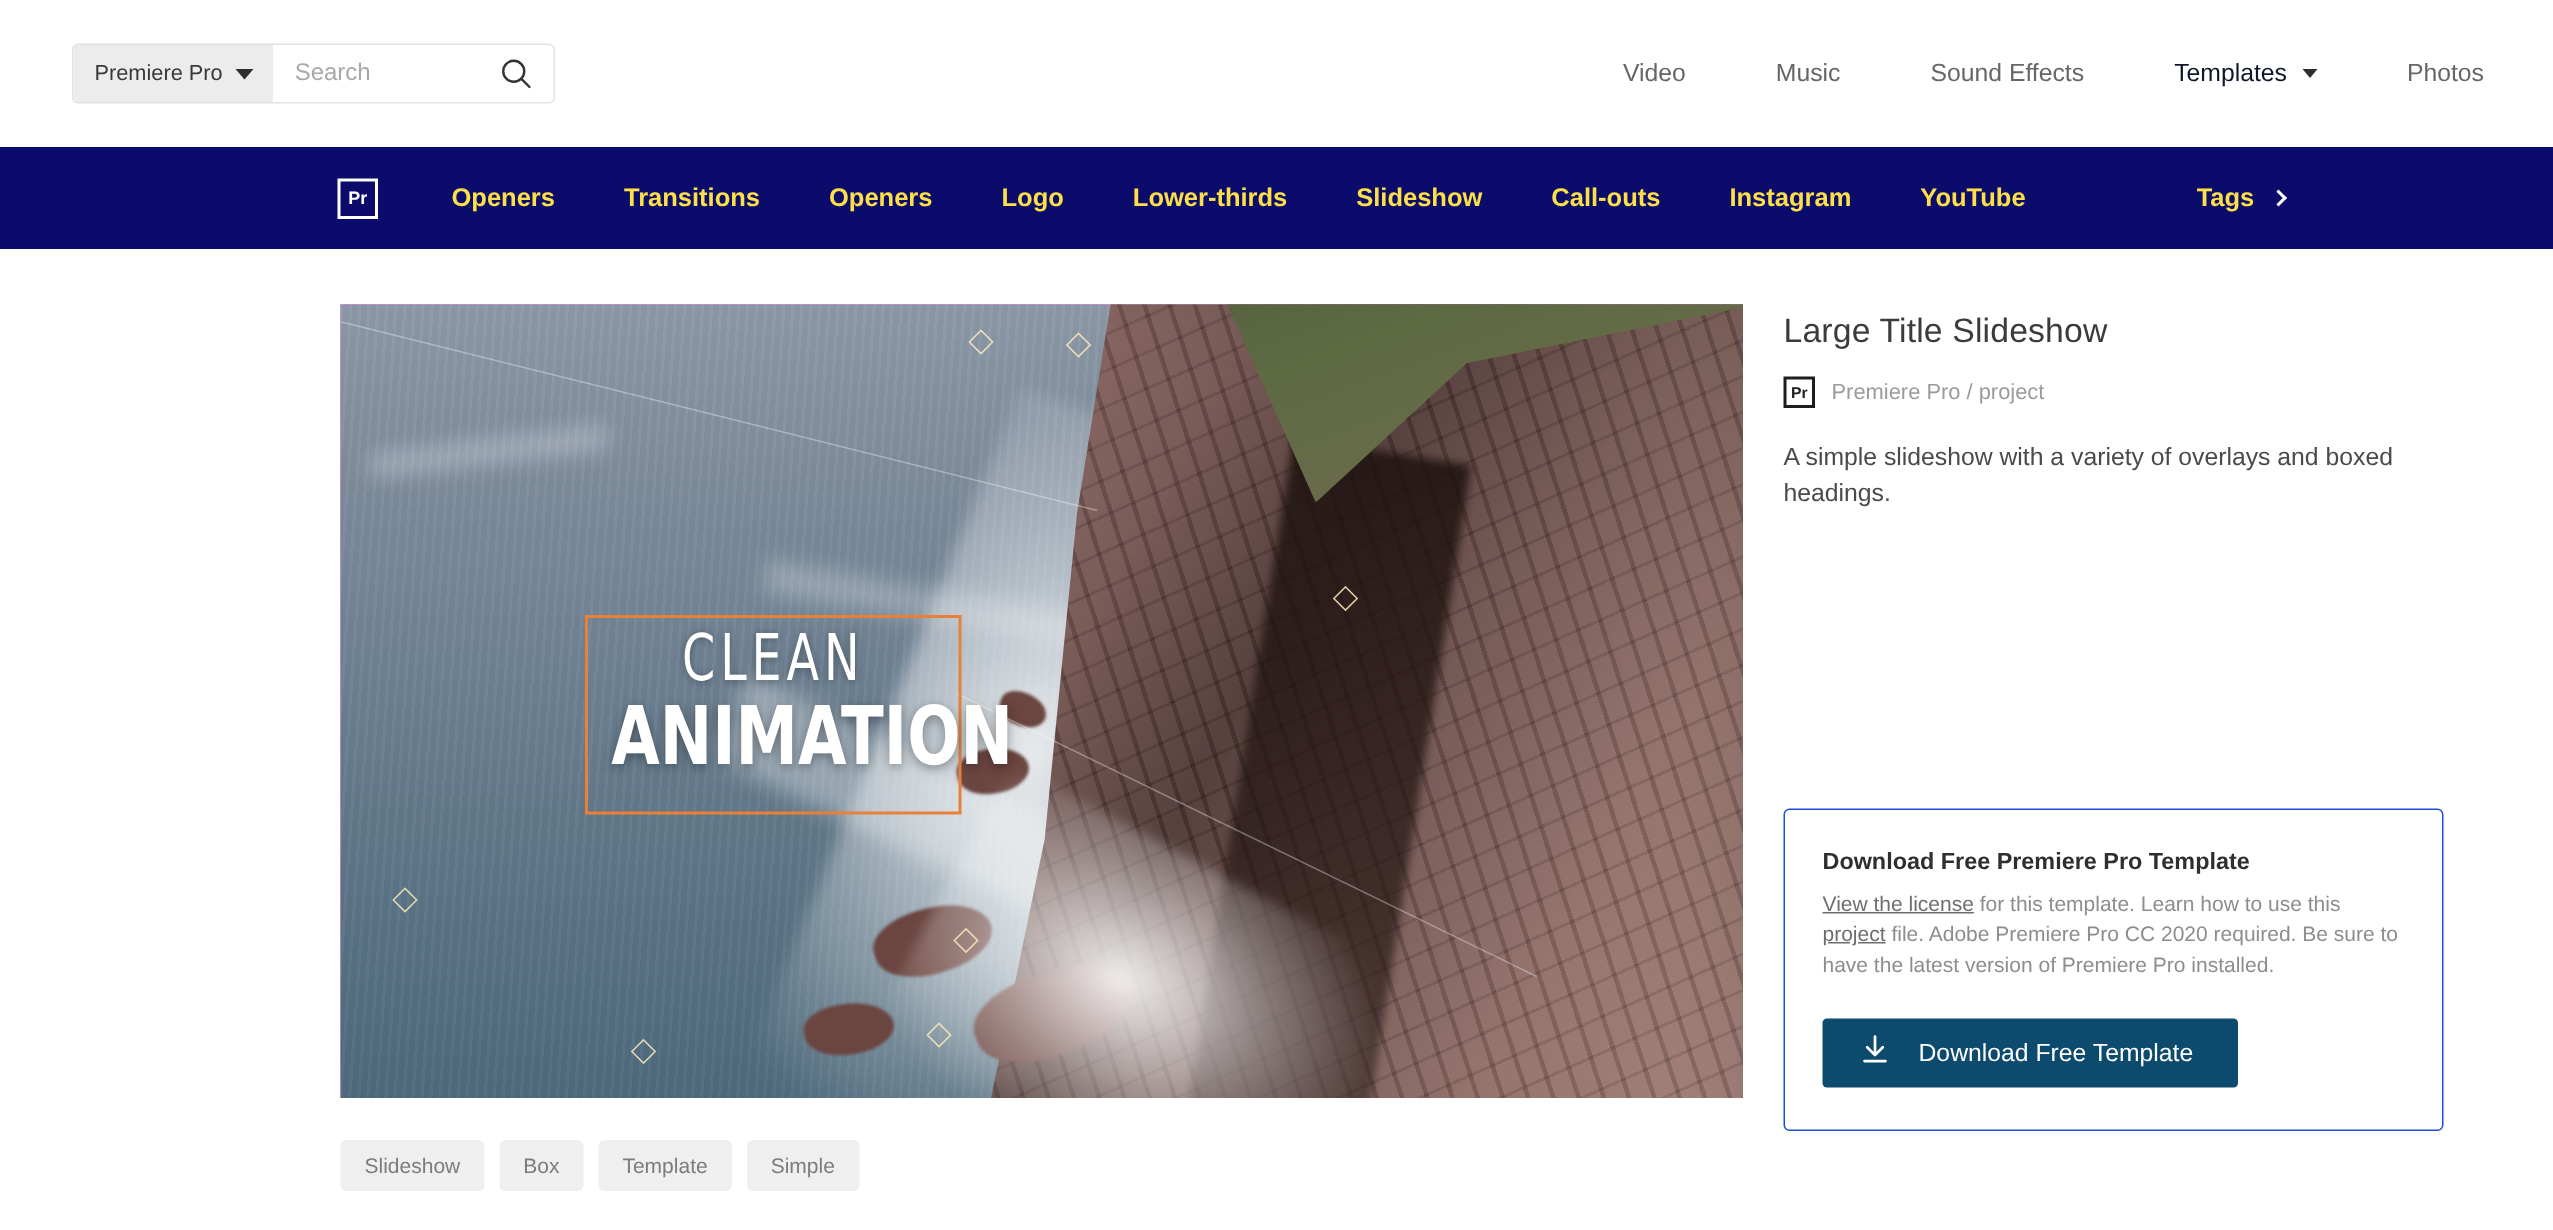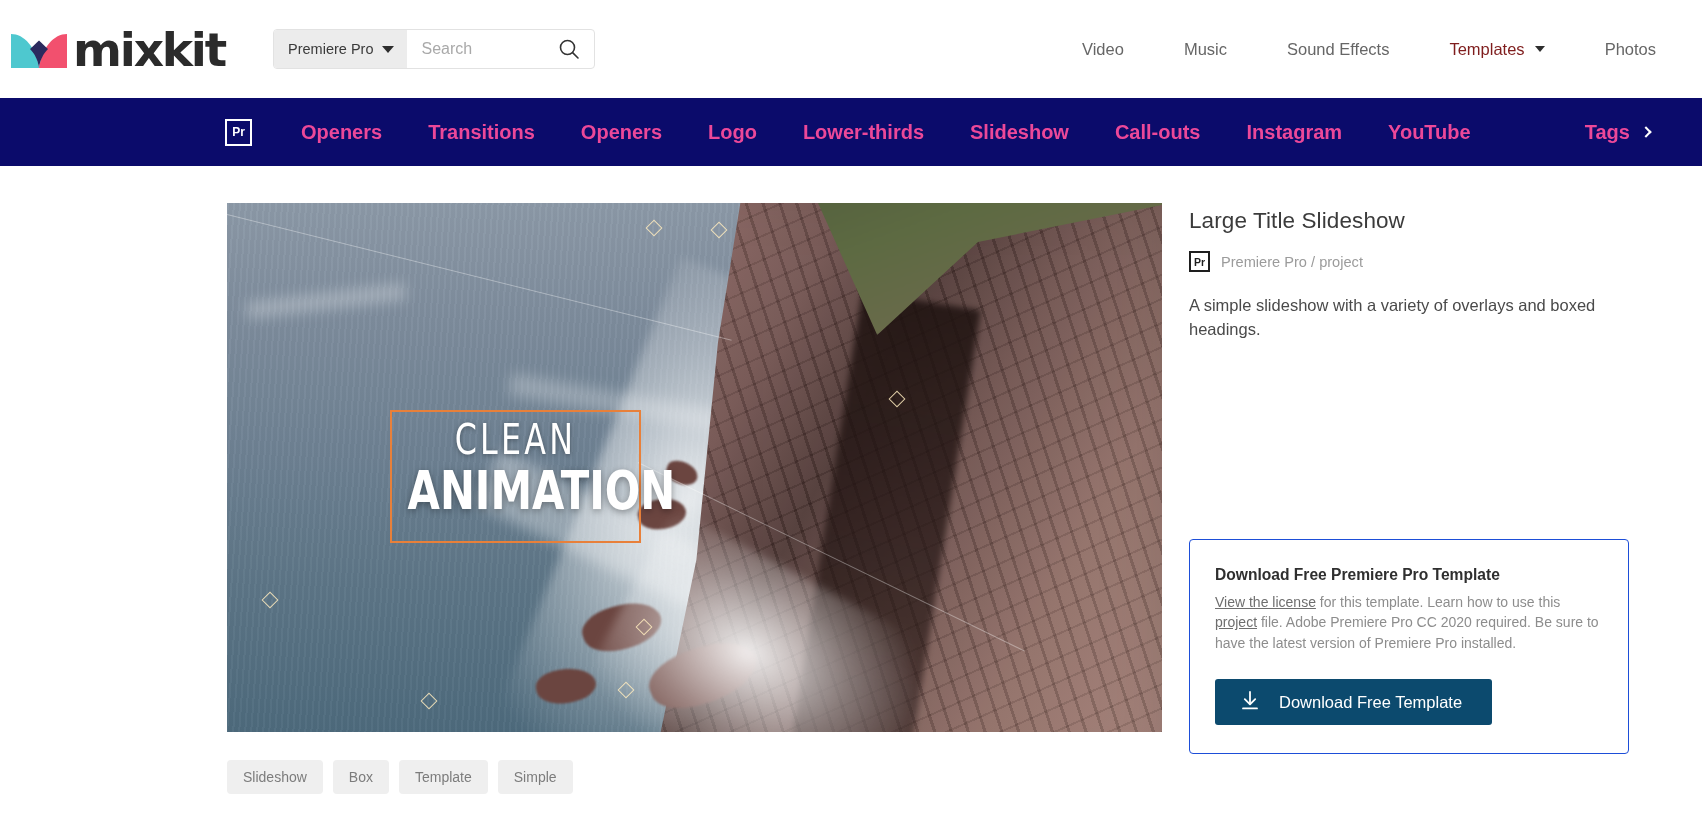--- a/index.html
+++ b/index.html
@@ -395,17 +395,6 @@
 
 <div class="header">
 
-  <div class="logo-wrap">
-    <span>
-      <svg class="logo-mark" viewBox="0 0 58 42" xmlns="http://www.w3.org/2000/svg">
-        <path d="M1 40 L1 6 C14 6 26 19 29 40 Z" fill="#4ec8cf"></path>
-        <path d="M57 40 L57 6 C44 6 32 19 29 40 Z" fill="#f2506e"></path>
-        <path d="M29 40 C26 28 22.5 19.5 17.5 13.5 C23 18 27 27 29 40 Z" fill="none"></path>
-        <path d="M20 21 C25 26 27.8 32 29 40 C30.2 32 33 26 38 21 C34 17.5 31.5 14.5 29 12.5 C26.5 14.5 24 17.5 20 21 Z" fill="#2b2a5e"></path>
-      </svg>
-    </span>
-    <span class="logo-text">mixkit</span>
-  </div>
 
   <div class="search-group">
     <div class="search-cat">

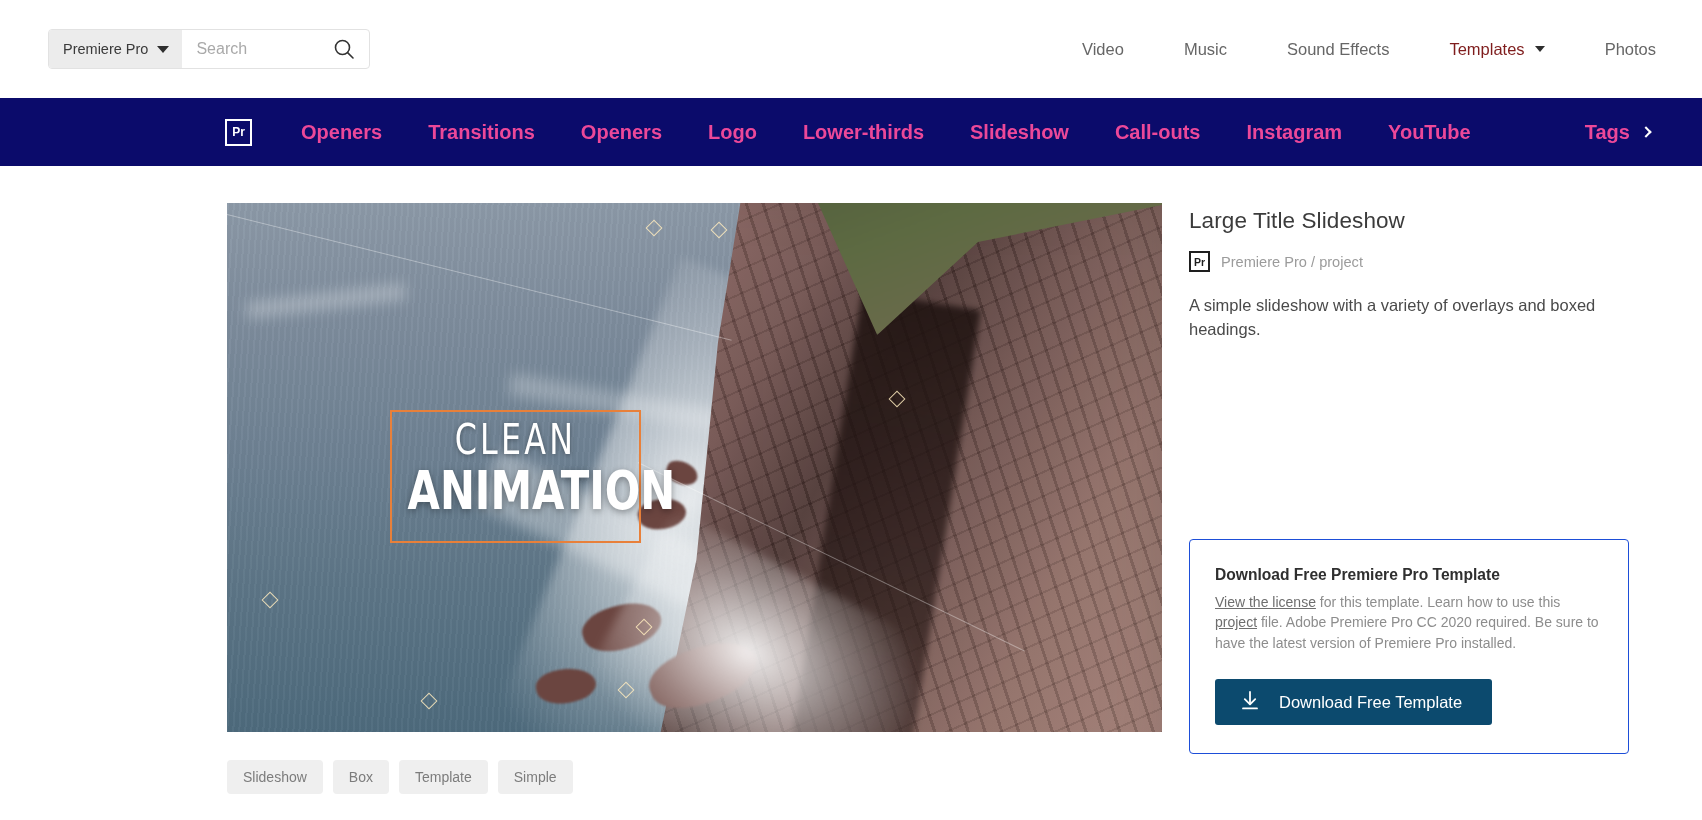--- a/index.html
+++ b/index.html
@@ -103,7 +103,7 @@
     gap: 10px;
     cursor: pointer;
   }
-  .top-nav a.active { color: #7f1d1d; }
+  .top-nav a.active { color: #0f172a; }
   .caret-down-sm {
     width: 0; height: 0;
     border-left: 5.5px solid transparent;

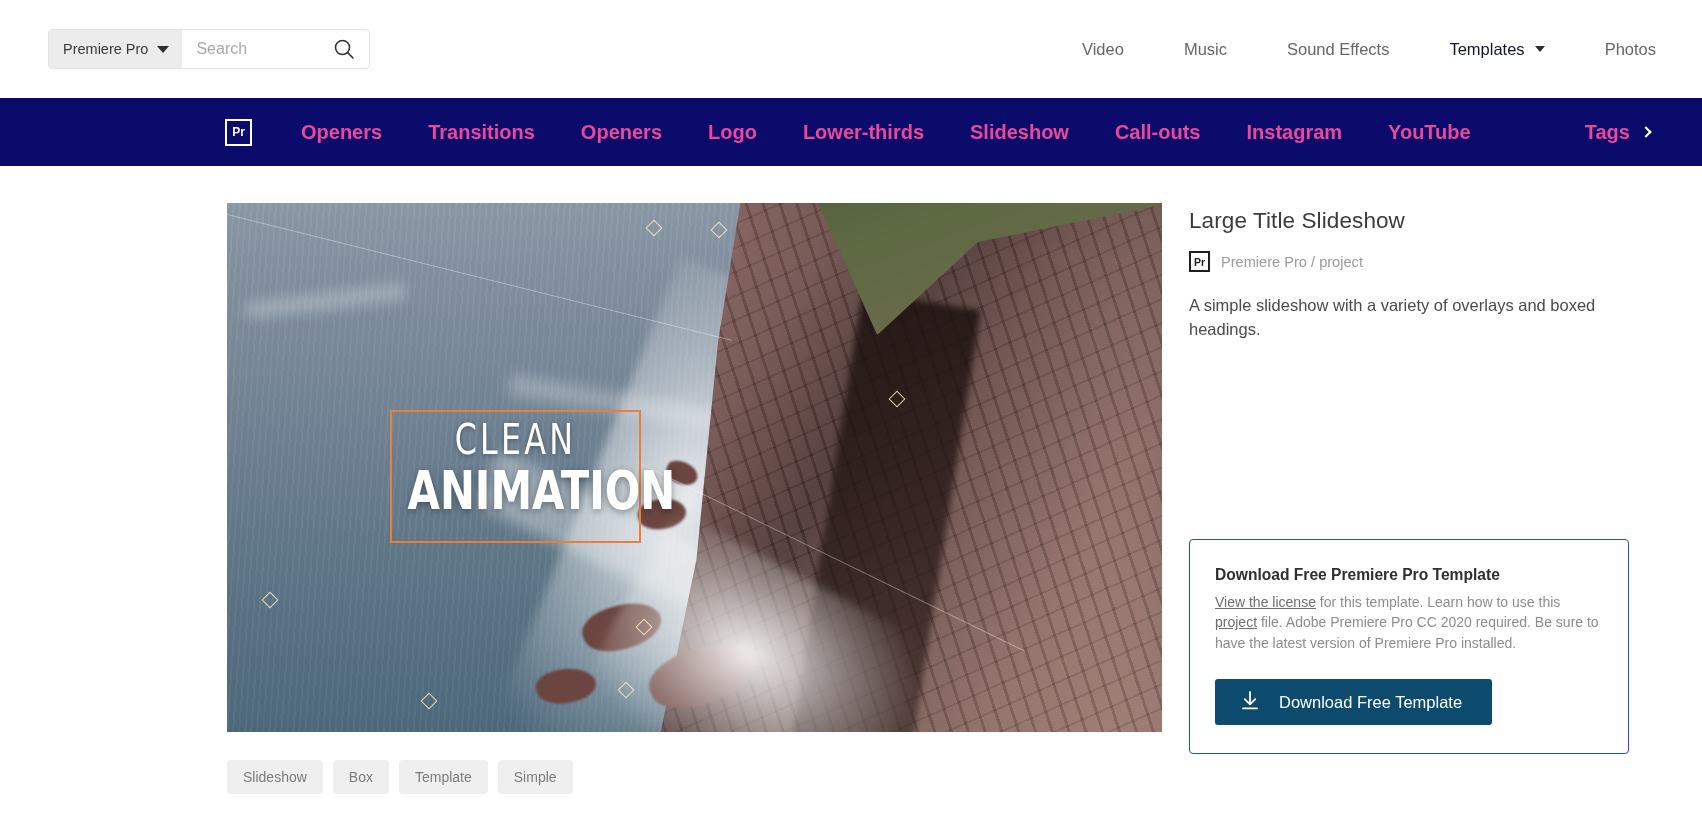--- a/index.html
+++ b/index.html
@@ -133,8 +133,8 @@
     flex: none;
   }
   .catbar a {
-    color: #ec4899;
-    font-size: 20px;
+    color: #fde047;
+    font-size: 17px;
     font-weight: 700;
     text-decoration: none;
     padding: 0 23px;

